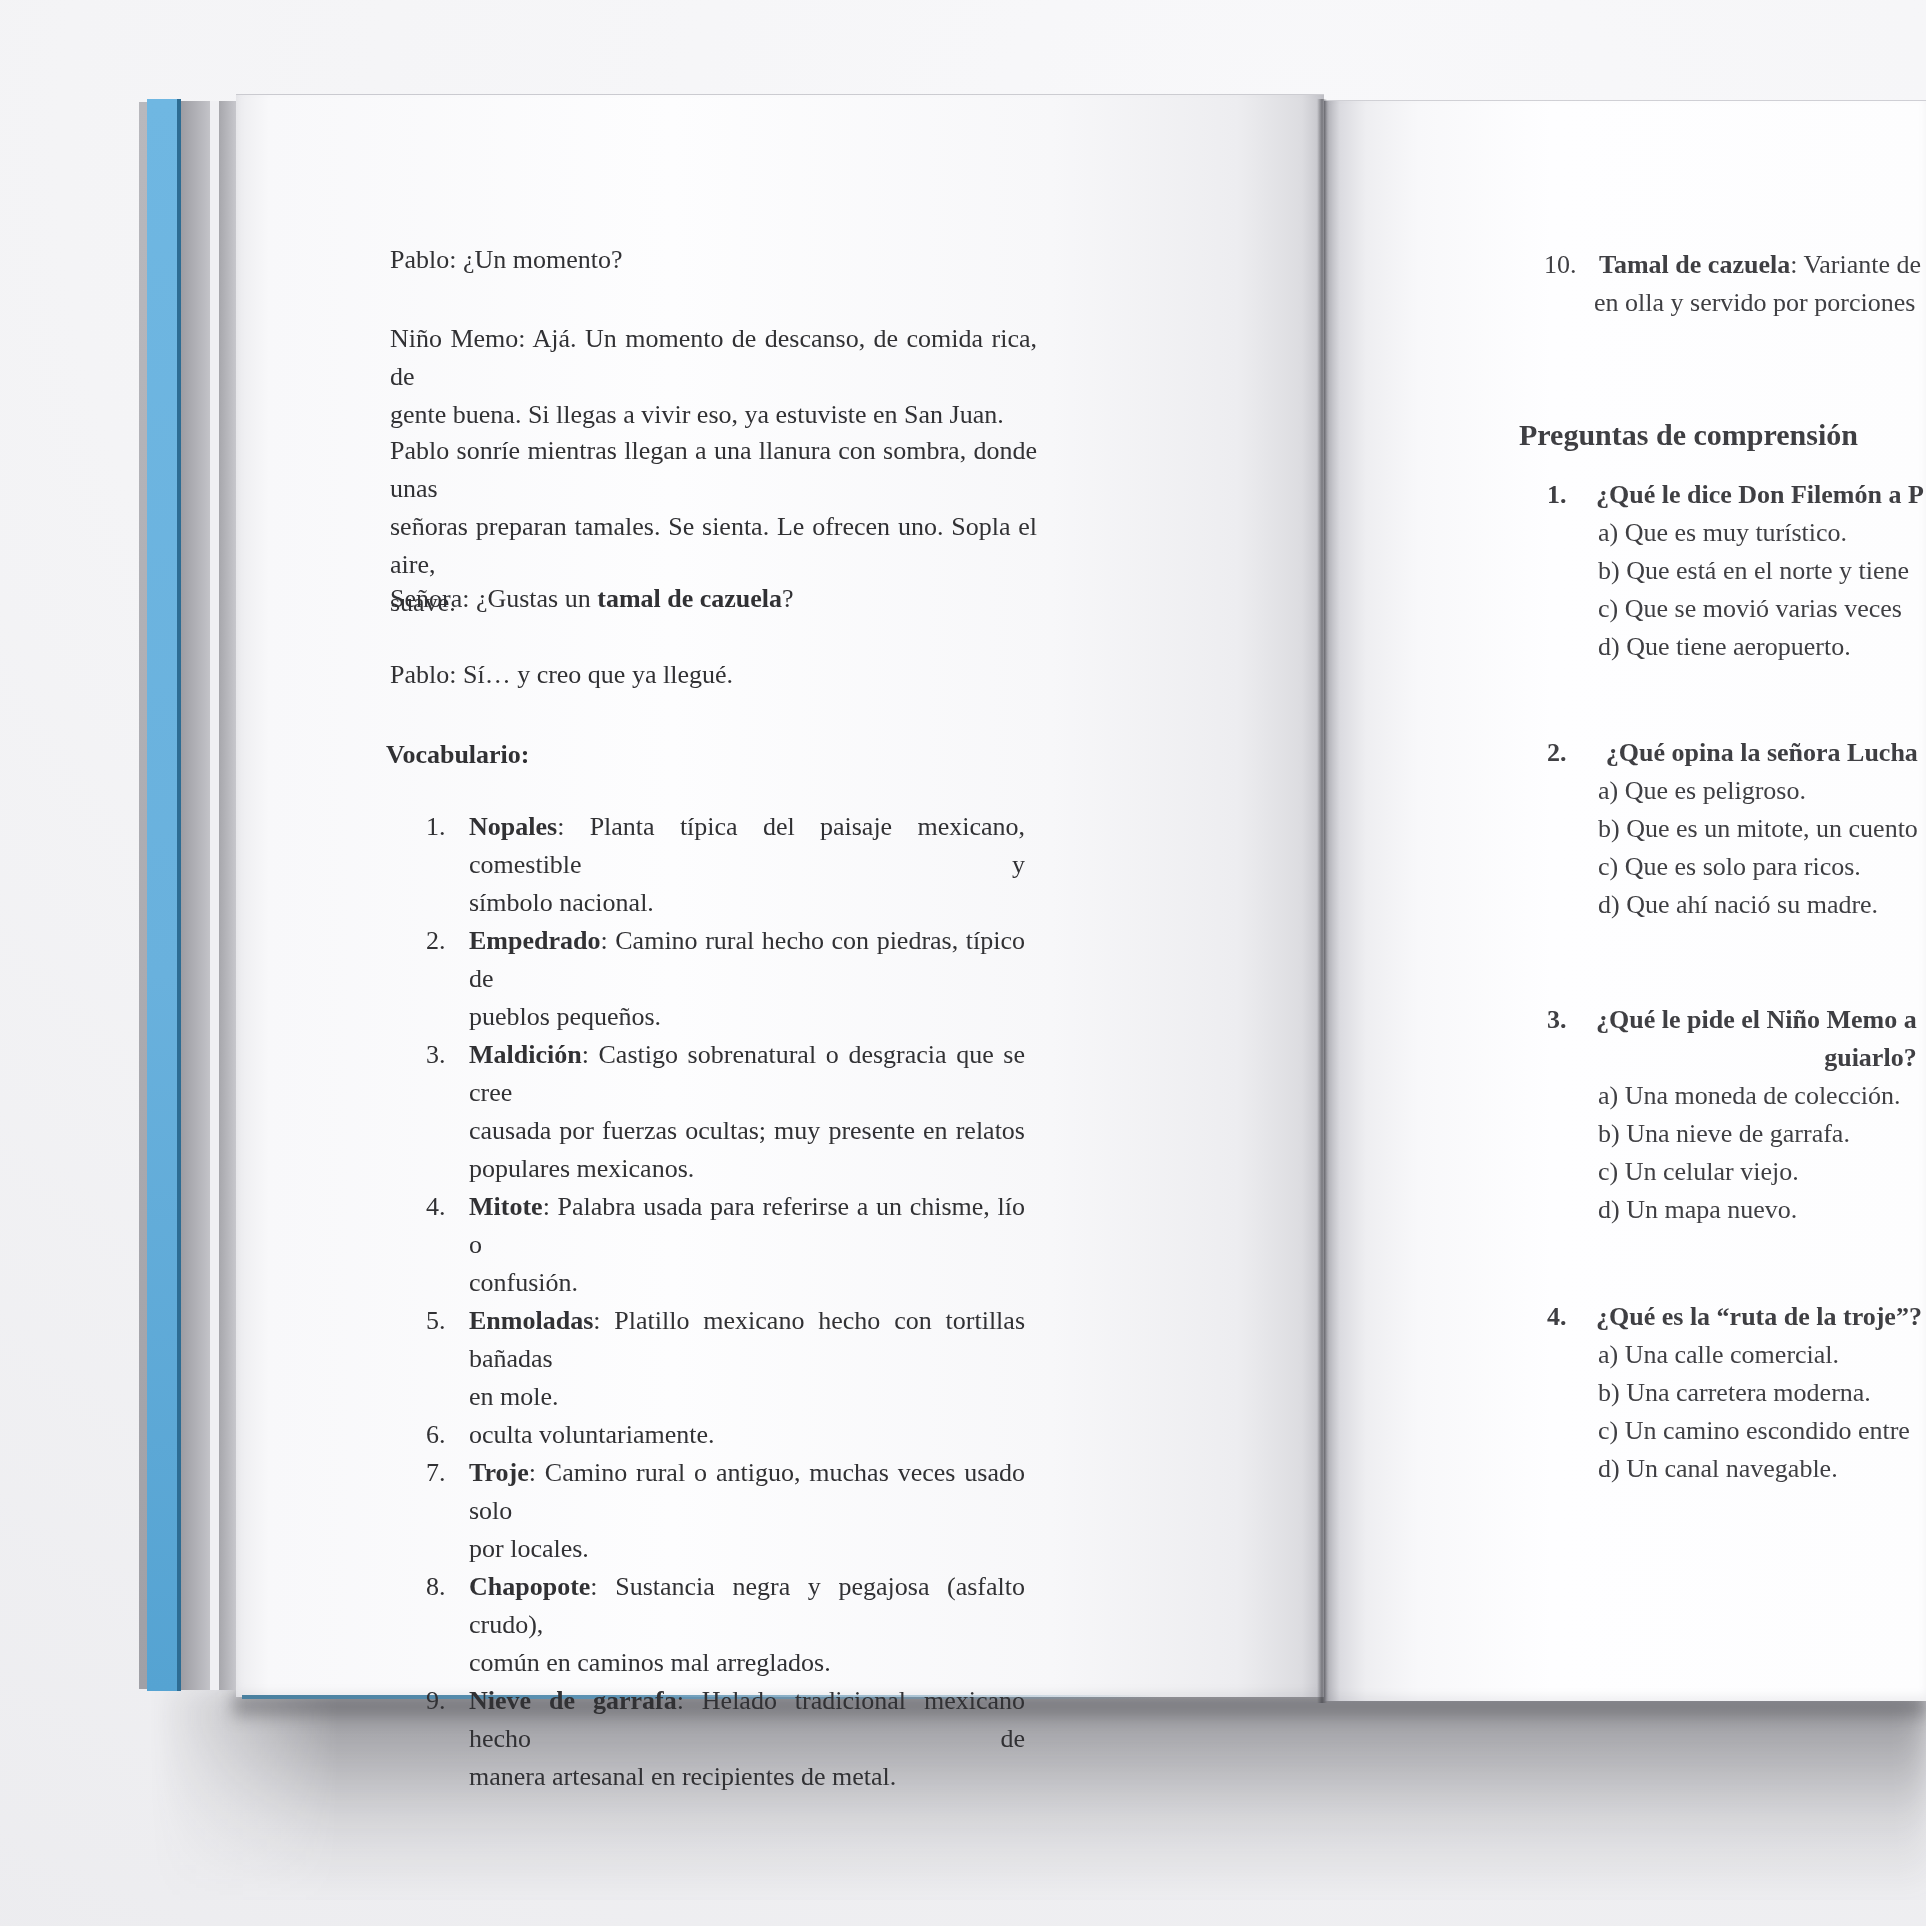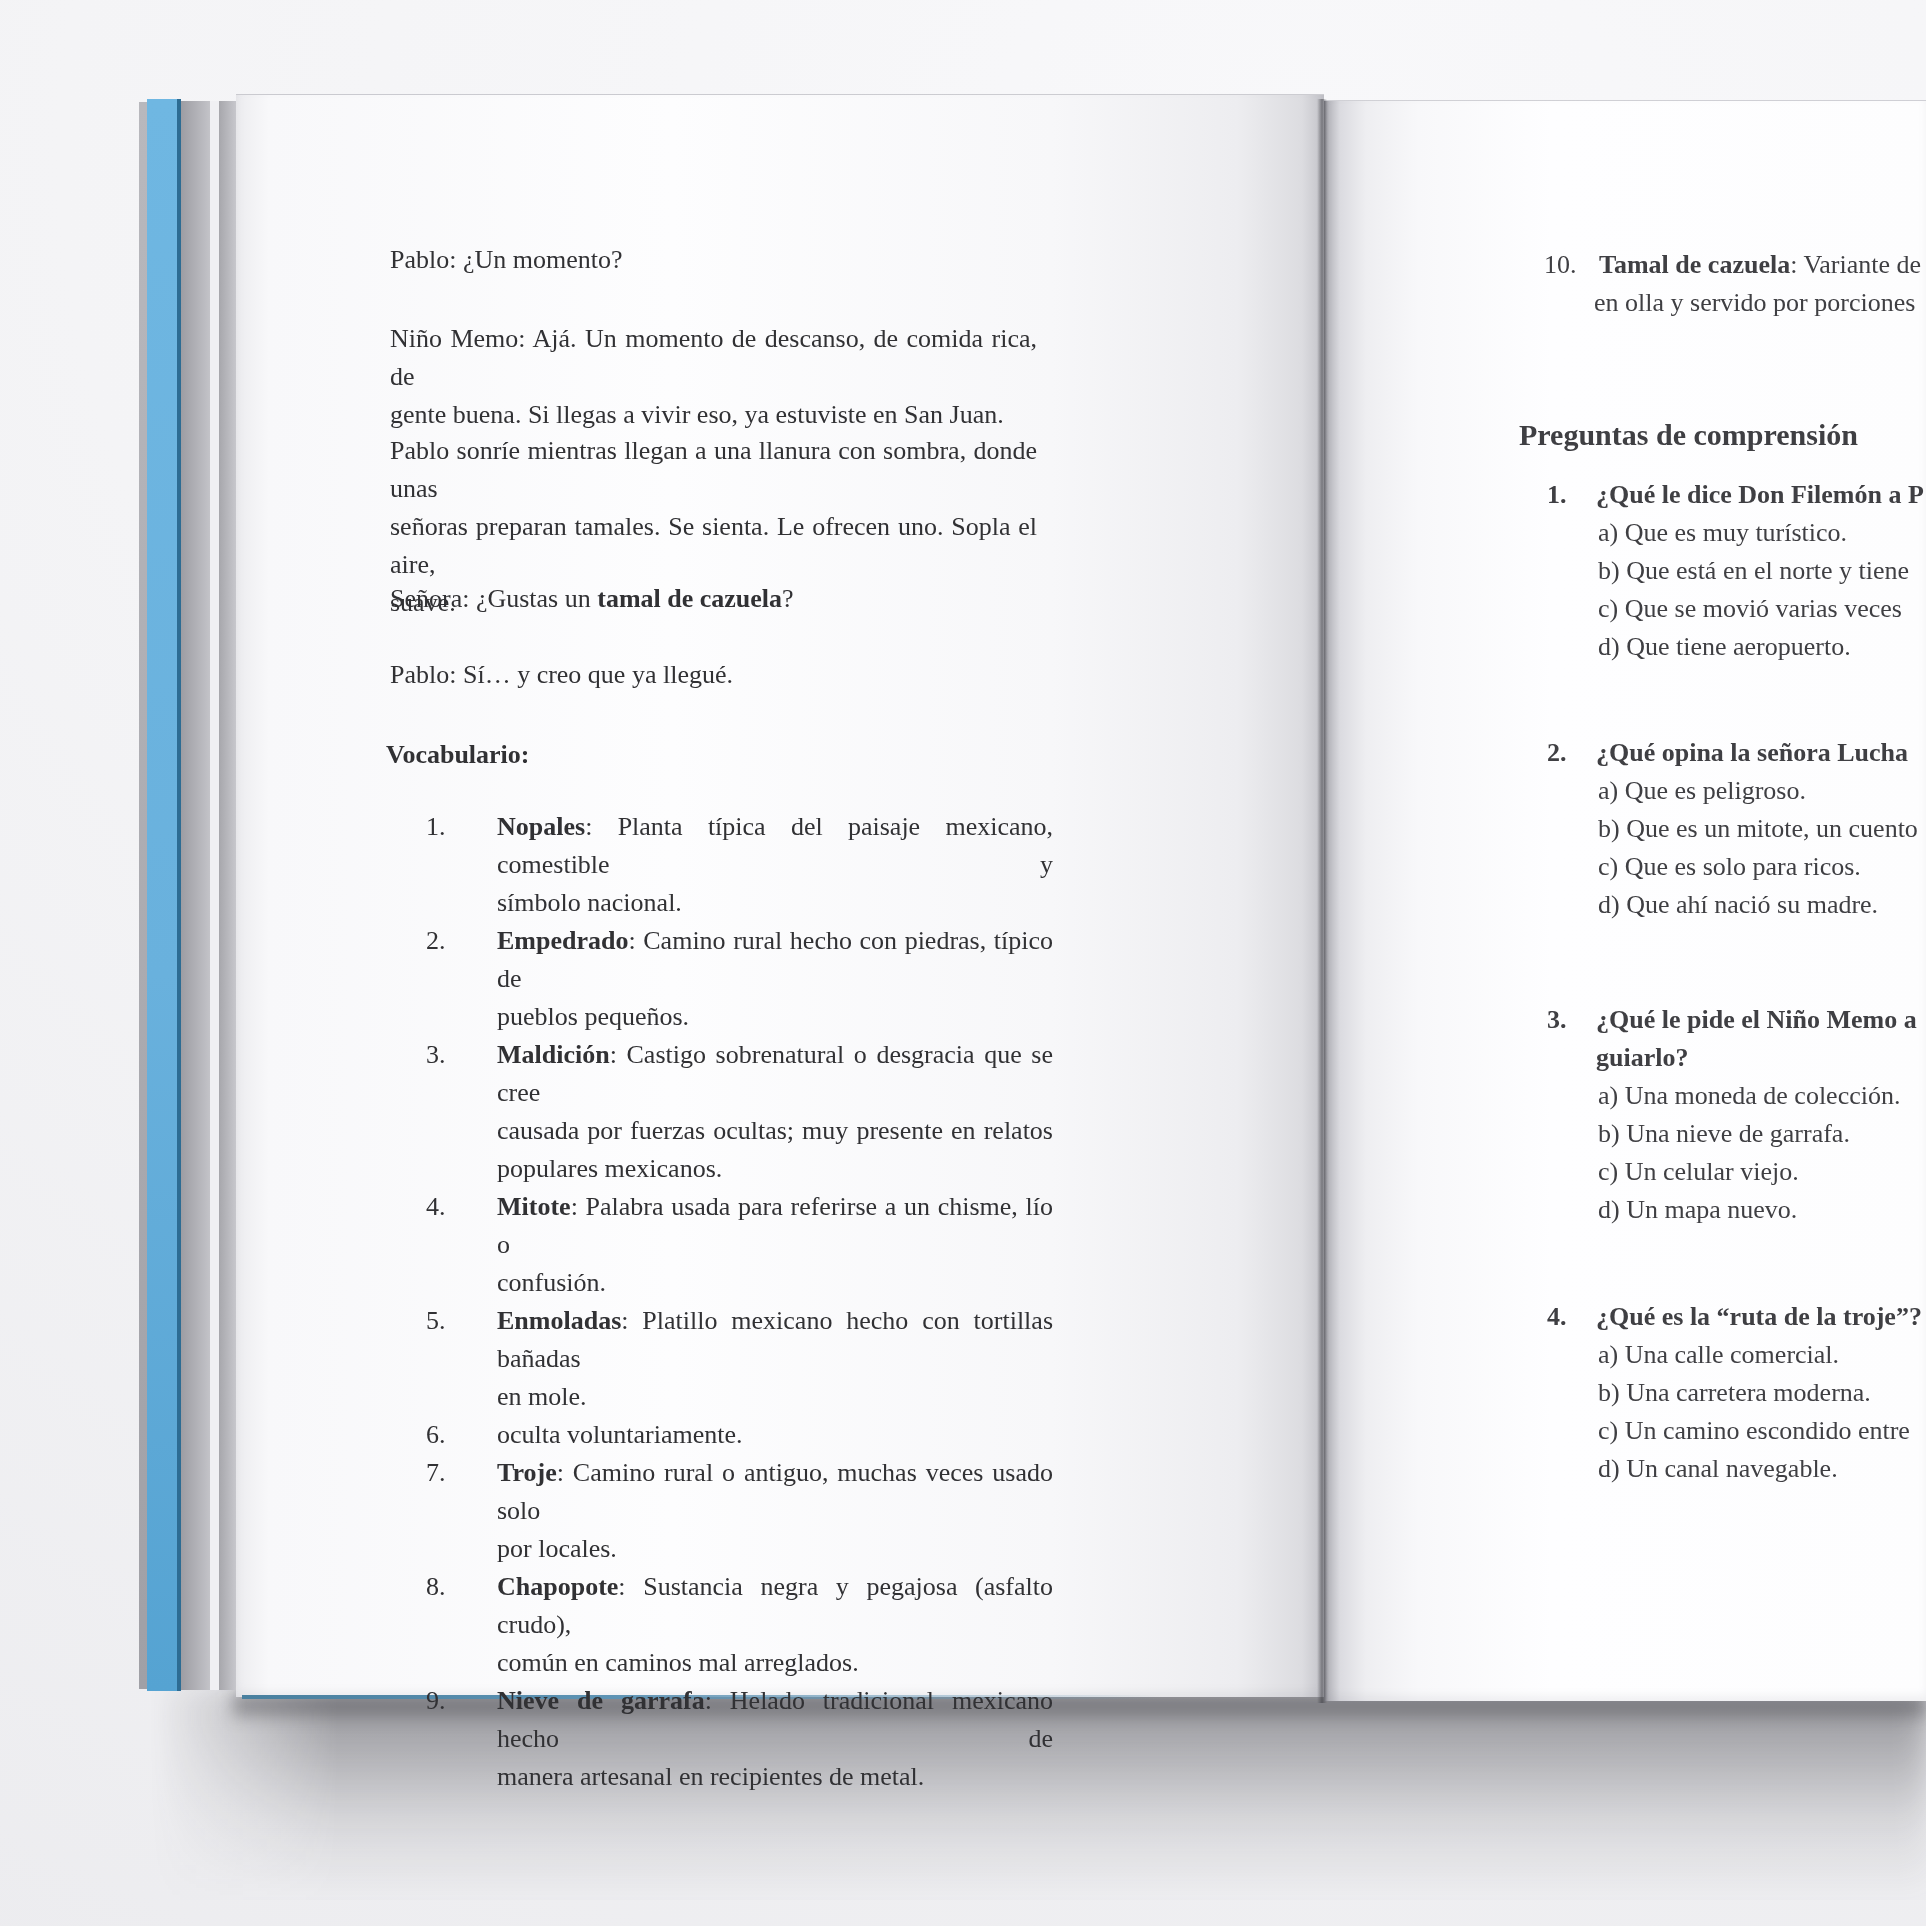--- a/index.html
+++ b/index.html
@@ -58,7 +58,7 @@
   .qheading{position:absolute;top:400px;left:-44px;margin:16px;font-weight:bold;white-space:nowrap;font-size:30px;}
   .qblock{position:absolute;left:0;}
   .qnum{position:absolute;left:0;top:0;font-weight:bold;}
-  .qtitle{margin-left:49px;font-weight:bold;white-space:nowrap;}
+  .qtitle{margin-left:49px;font-weight:bold;white-space:nowrap;text-align:right;}
   .qopt{margin-left:51px;white-space:nowrap;}
   b{font-weight:bold;}
 </style>

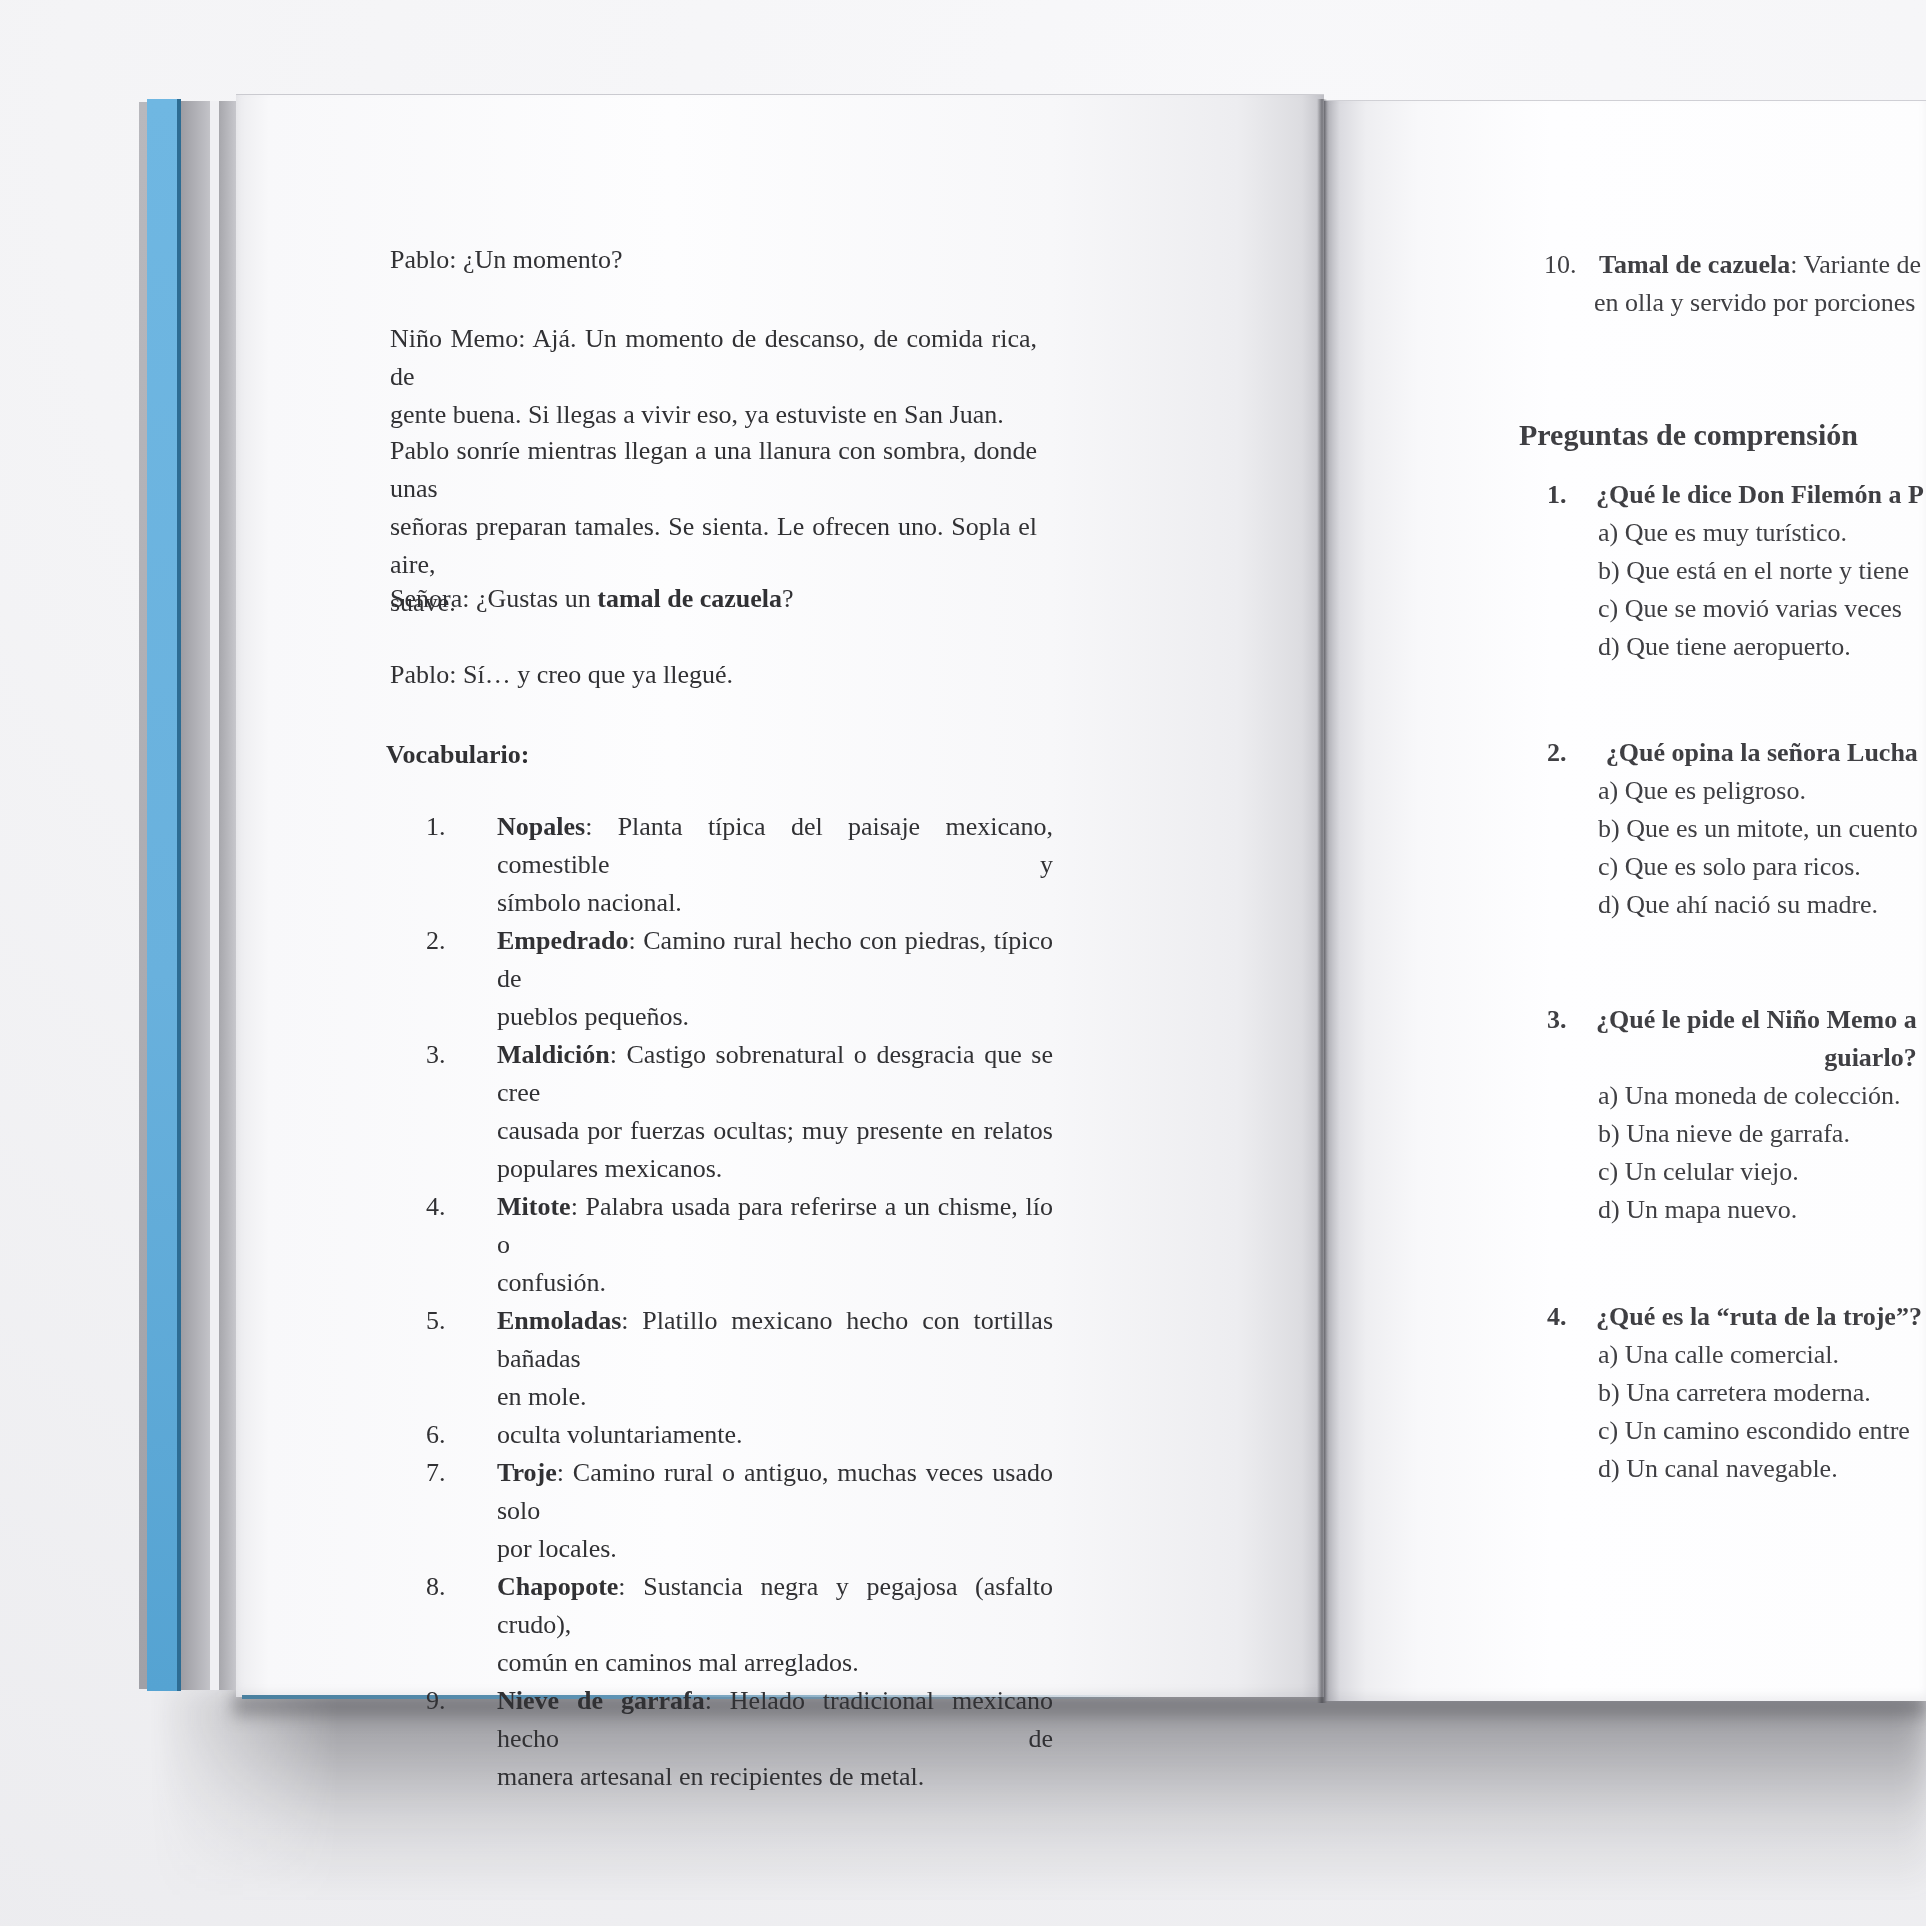--- a/index.html
+++ b/index.html
@@ -47,7 +47,7 @@
   .vocab{position:absolute;top:808px;left:40px;width:599px;}
   .vrow{display:flex;}
   .vnum{width:43px;flex:none;}
-  .vbody{width:556px;margin-left:28px;}
+  .vbody{width:556px;}
   .vl{width:556px;}
   .righttext{position:absolute;left:1547px;top:0;width:713px;height:1927px;
     font-size:26px;line-height:38px;color:var(--text-right,#3f3f43);}

